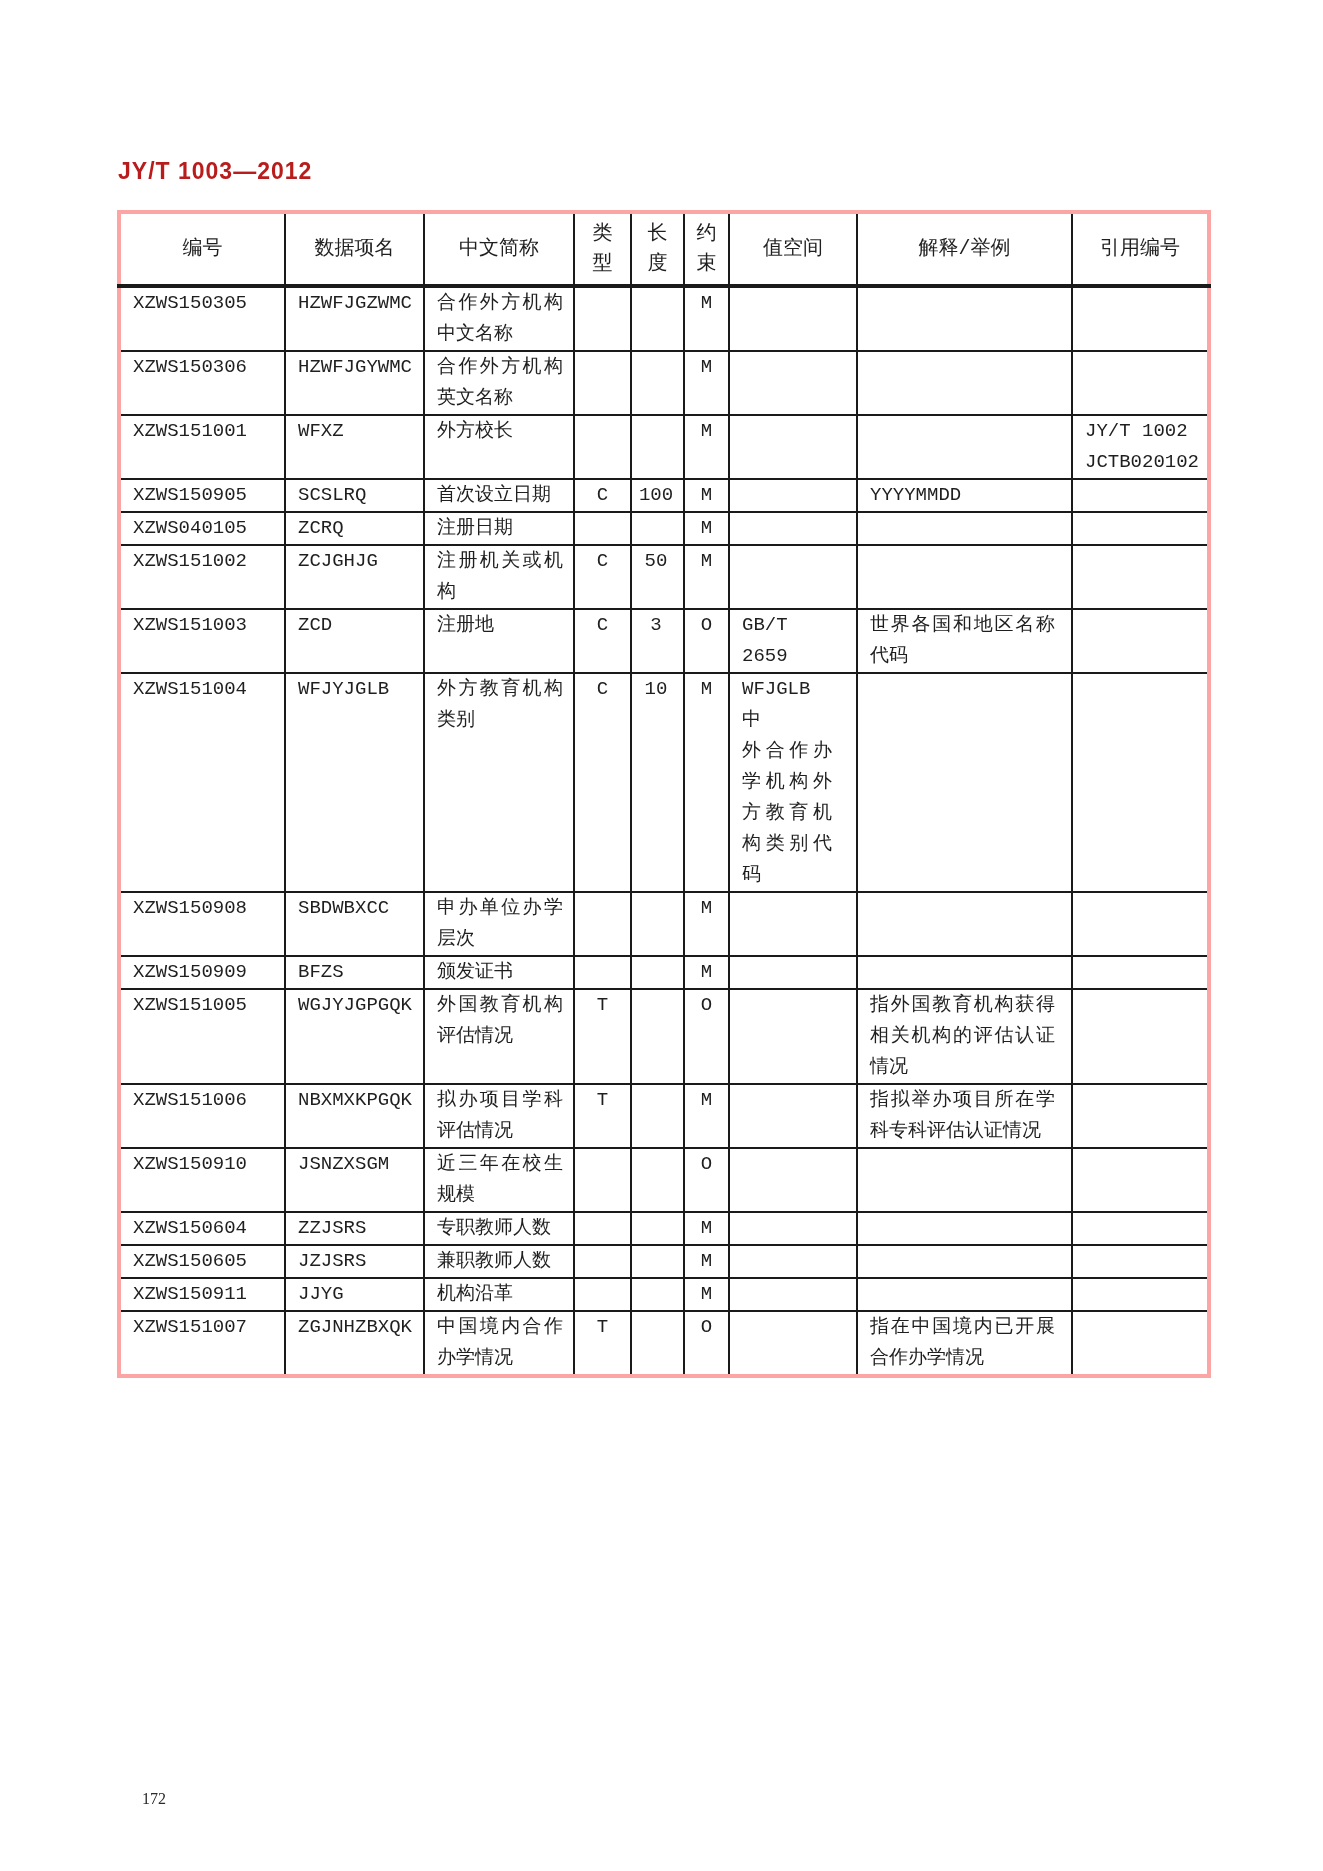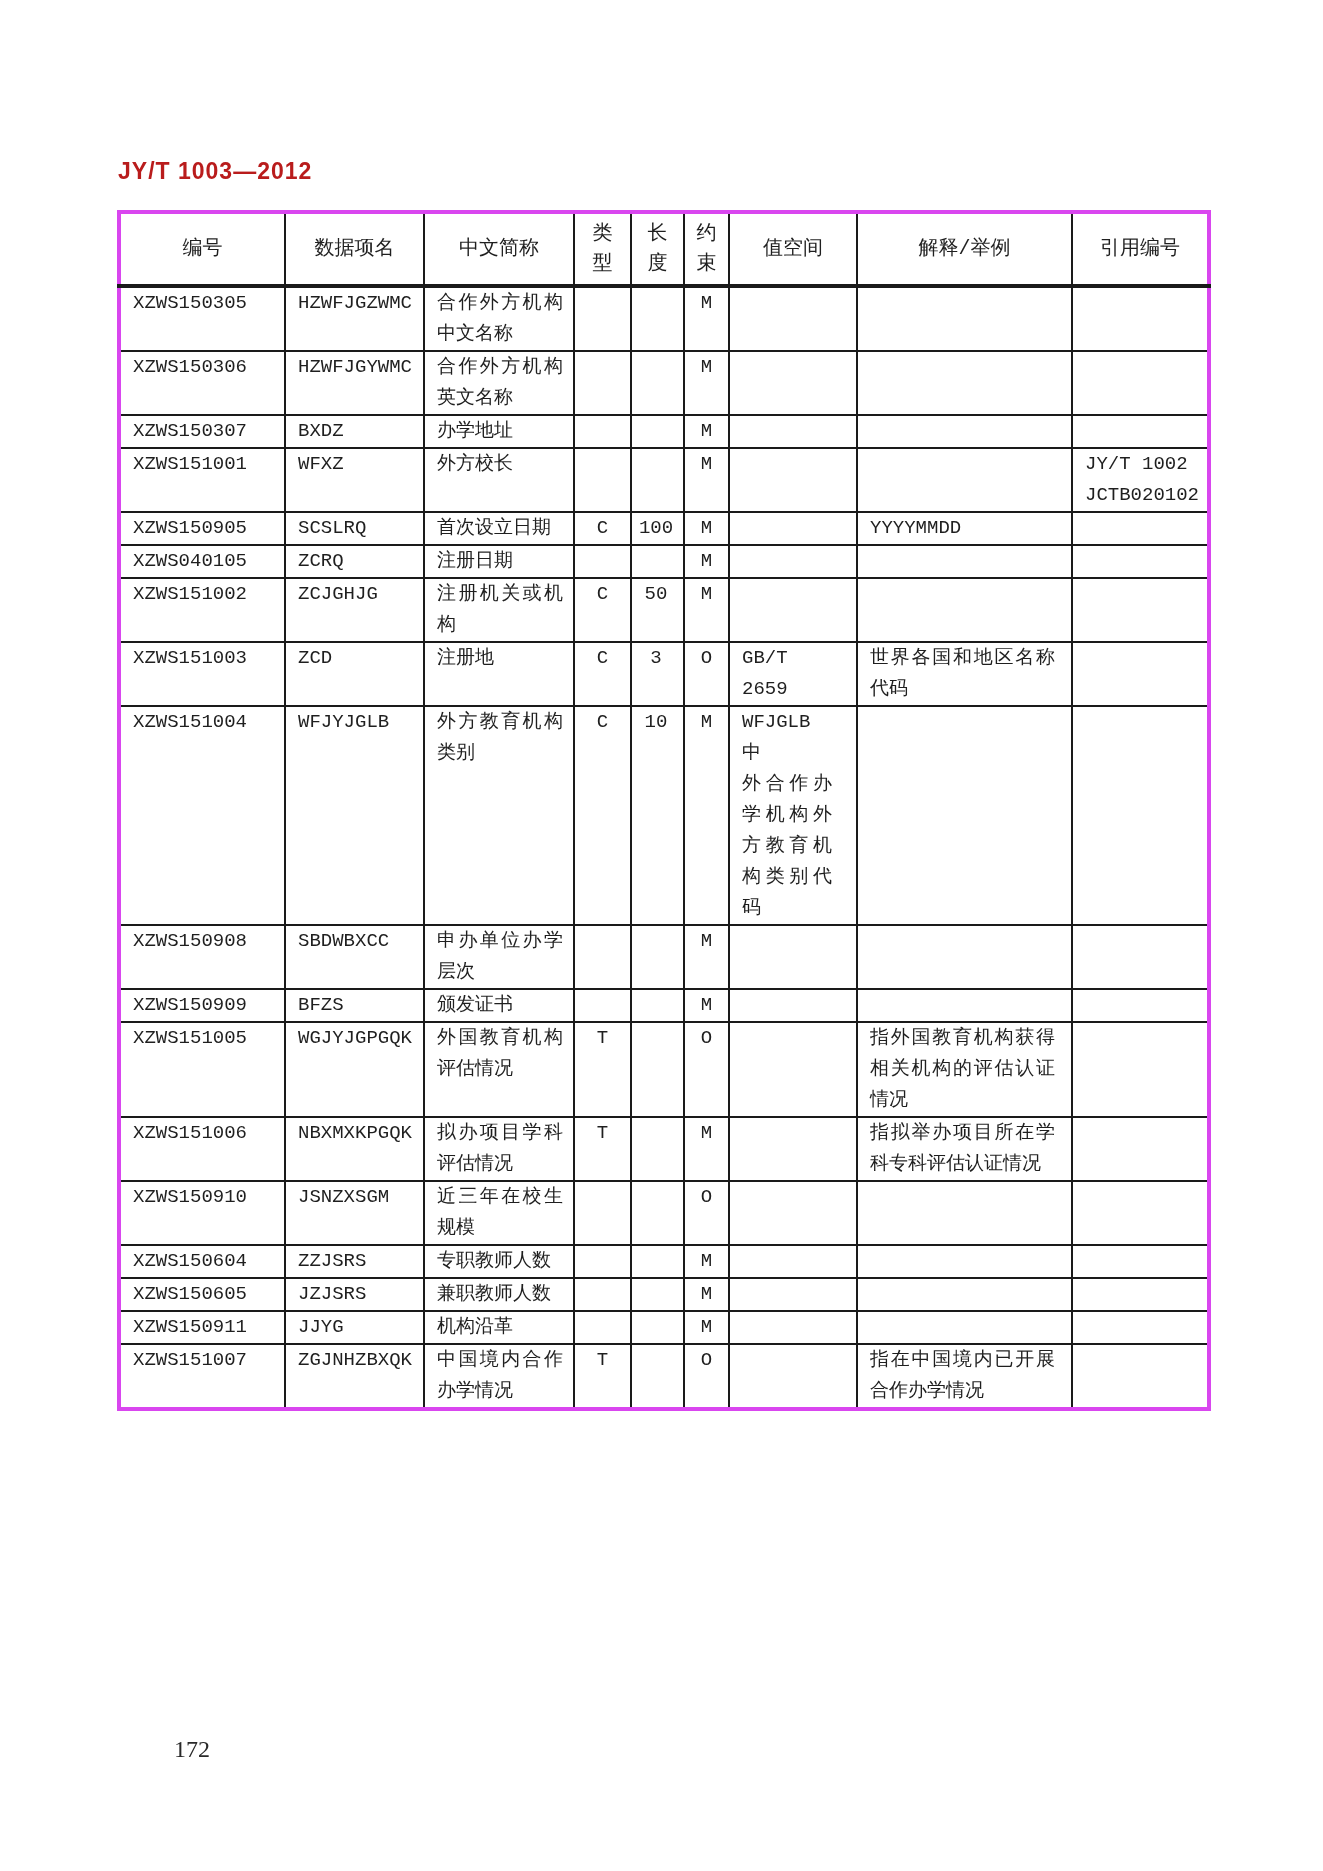--- a/index.html
+++ b/index.html
@@ -31,7 +31,7 @@
     width: 1090px;
     table-layout: fixed;
     border-collapse: collapse;
-    border: 4px solid #d946ef;
+    border: 4px solid #fca5a5;
   }
   .data-table th, .data-table td {
     border: 2px solid #1a1a1a;

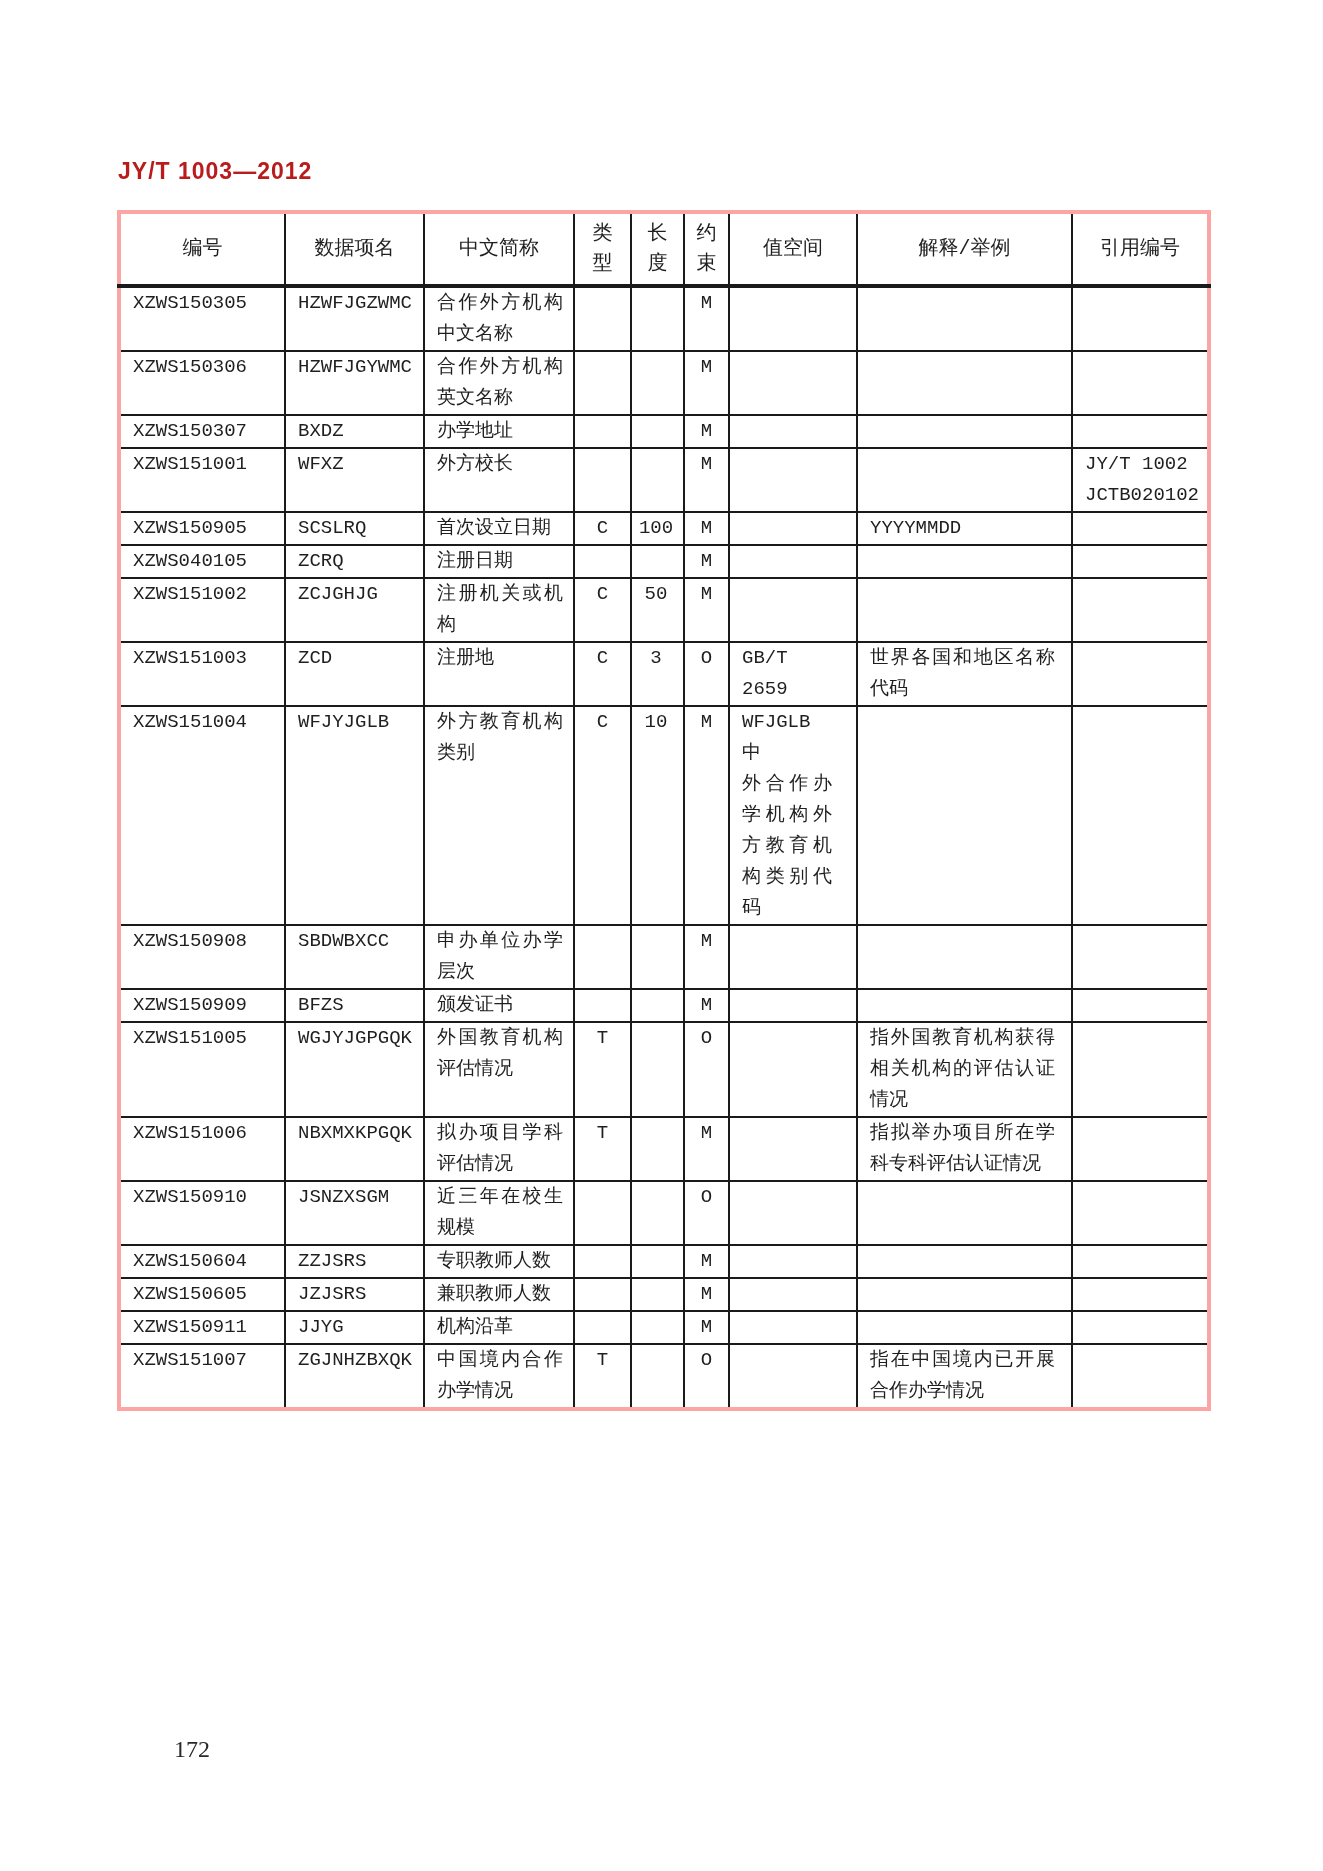--- a/index.html
+++ b/index.html
@@ -143,17 +143,6 @@
         <td class="col-ref"></td>
       </tr>
       <tr>
-        <td class="col-code">XZWS150307</td>
-        <td class="col-name">BXDZ</td>
-        <td class="col-cn">办学地址</td>
-        <td class="col-type"></td>
-        <td class="col-len"></td>
-        <td class="col-cons">M</td>
-        <td class="col-space"></td>
-        <td class="col-explain"></td>
-        <td class="col-ref"></td>
-      </tr>
-      <tr>
         <td class="col-code">XZWS151001</td>
         <td class="col-name">WFXZ</td>
         <td class="col-cn">外方校长</td>

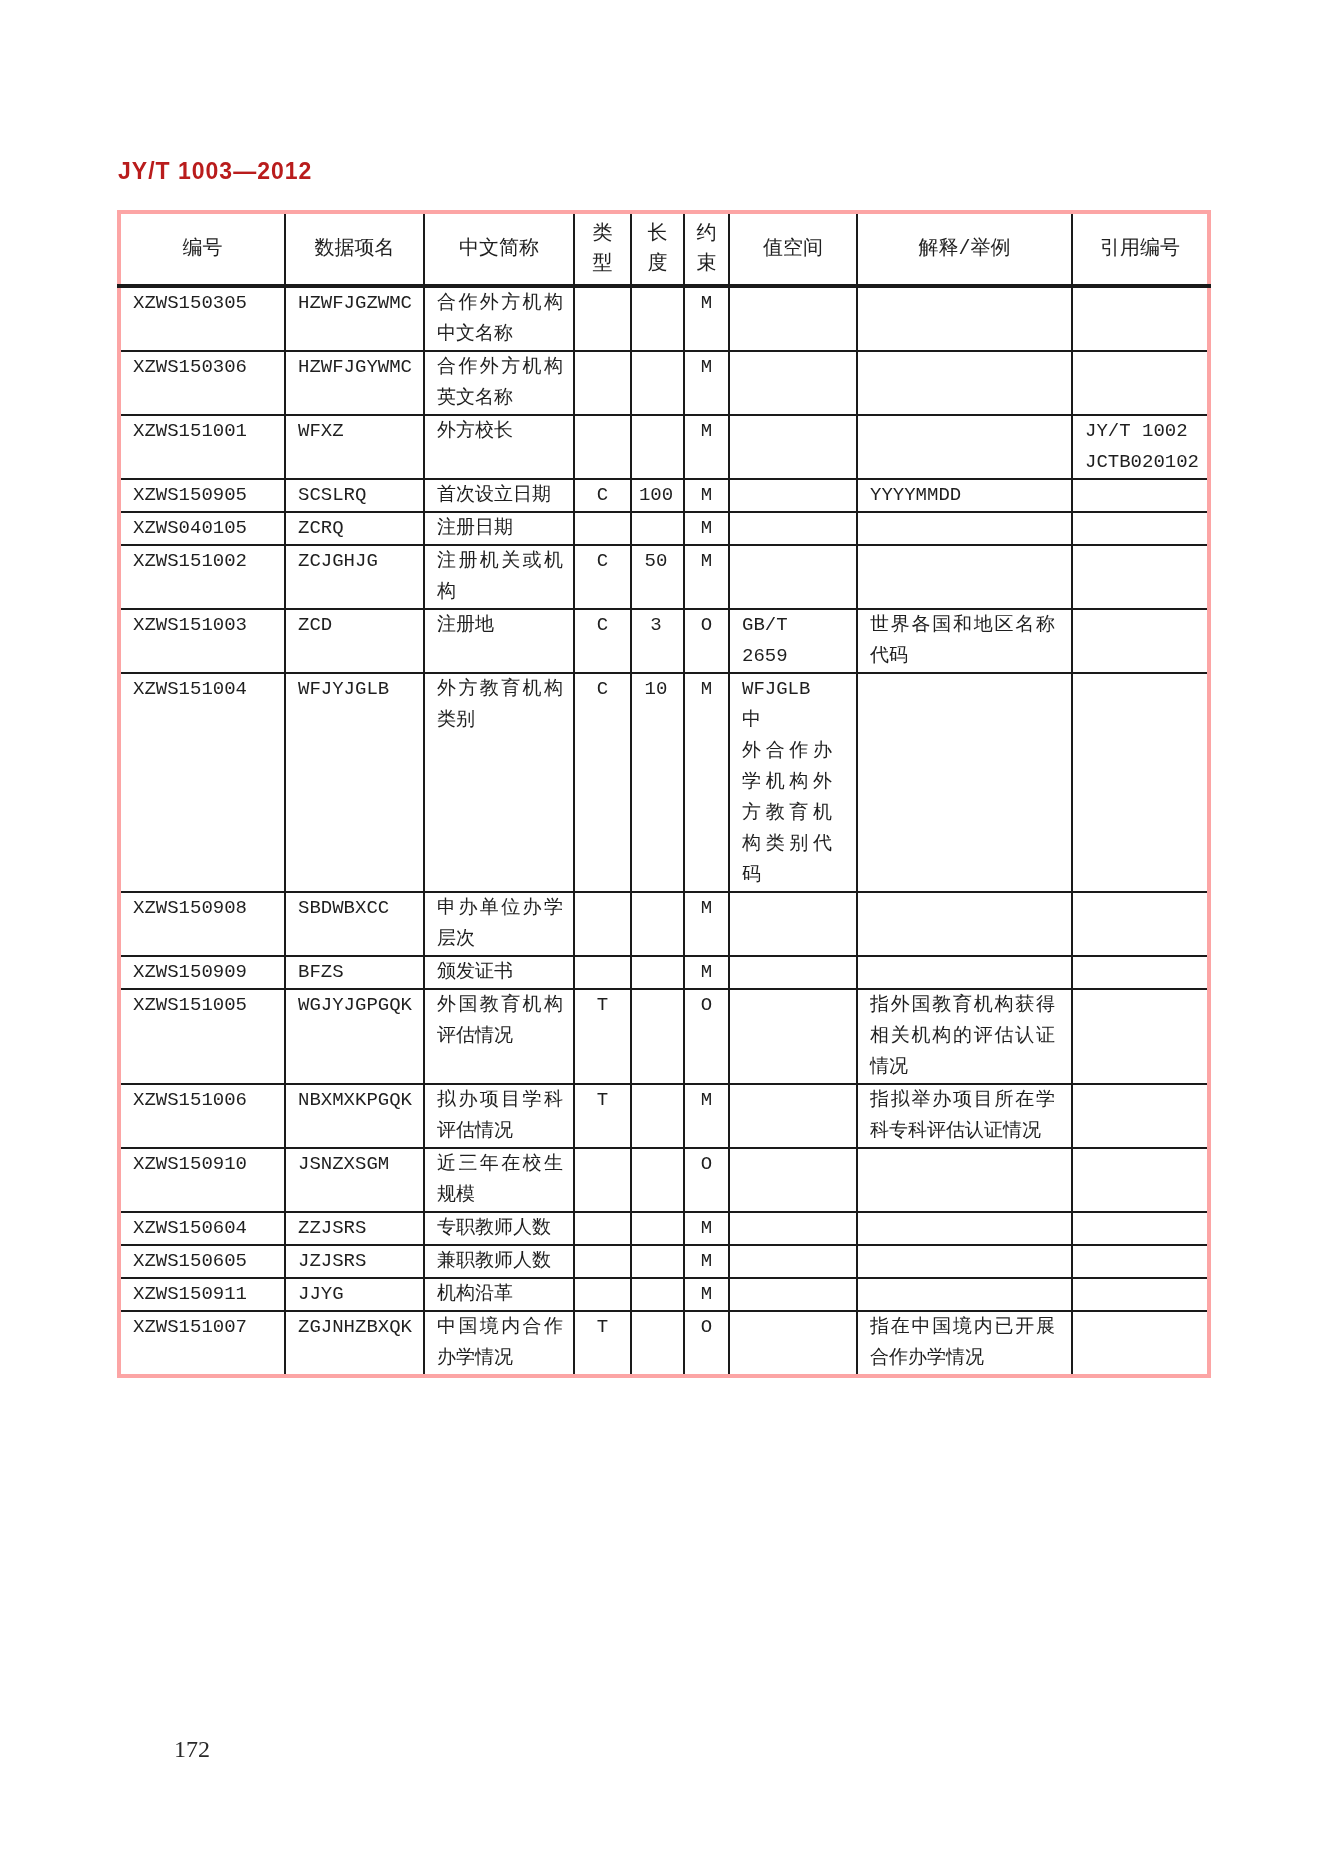--- a/index.html
+++ b/index.html
@@ -79,11 +79,10 @@
   .page-number {
     position: absolute;
     left: 142px;
-    top: 1736px;
+    top: 1790px;
     font-family: "Liberation Serif", "DejaVu Serif", serif;
-    font-size: 24px;
+    font-size: 16px;
     color: #2a2a2a;
-    margin-left: 32px;
   }
 </style>
 </head>

